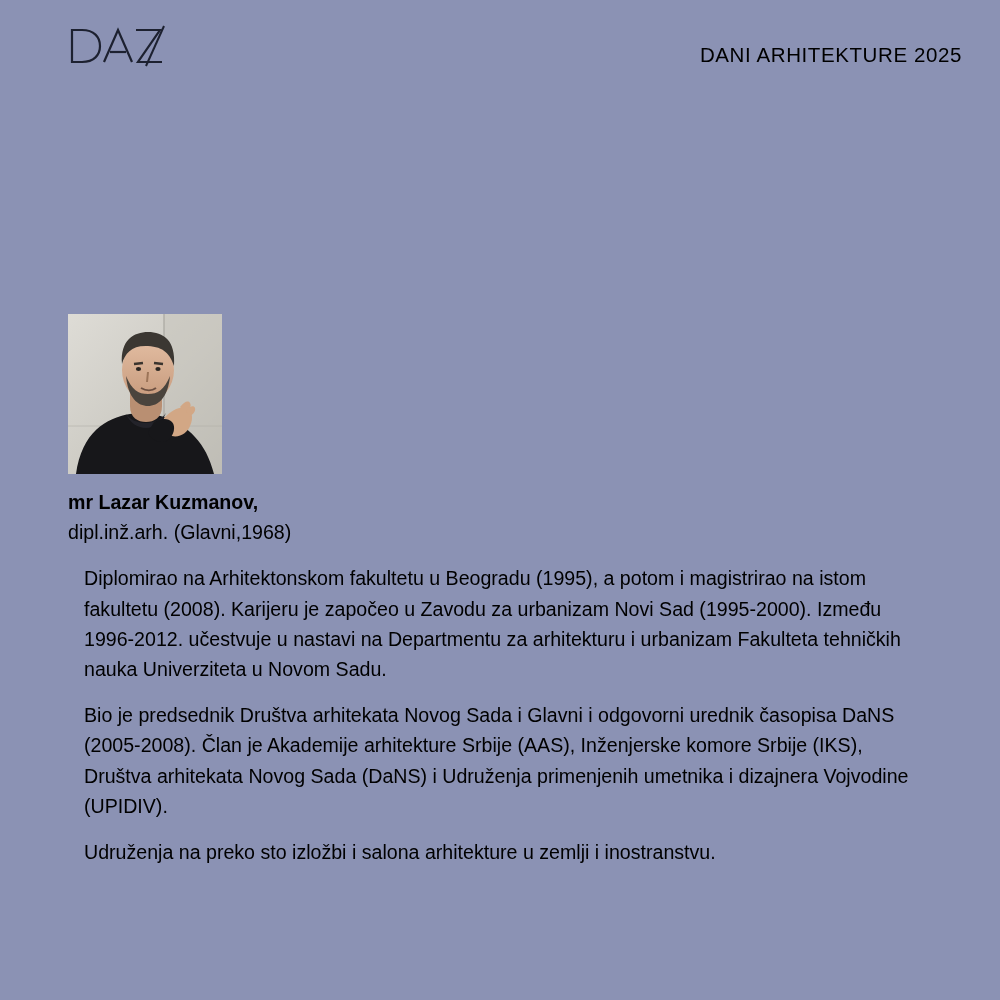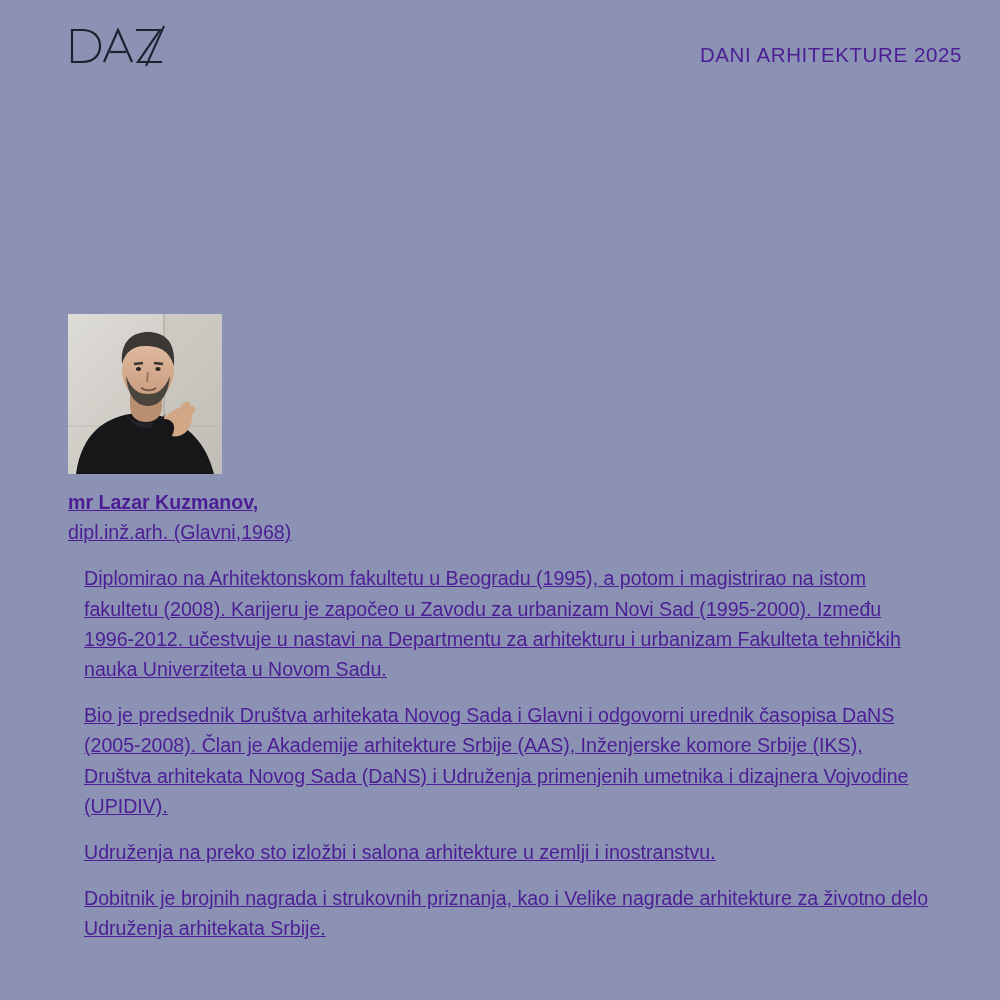--- a/index.html
+++ b/index.html
@@ -46,7 +46,7 @@
     top: 43px;
     font-size: 20.5px;
     letter-spacing: 0.6px;
-    color: #4c1d95;
+    color: #000000;
     white-space: nowrap;
   }
 

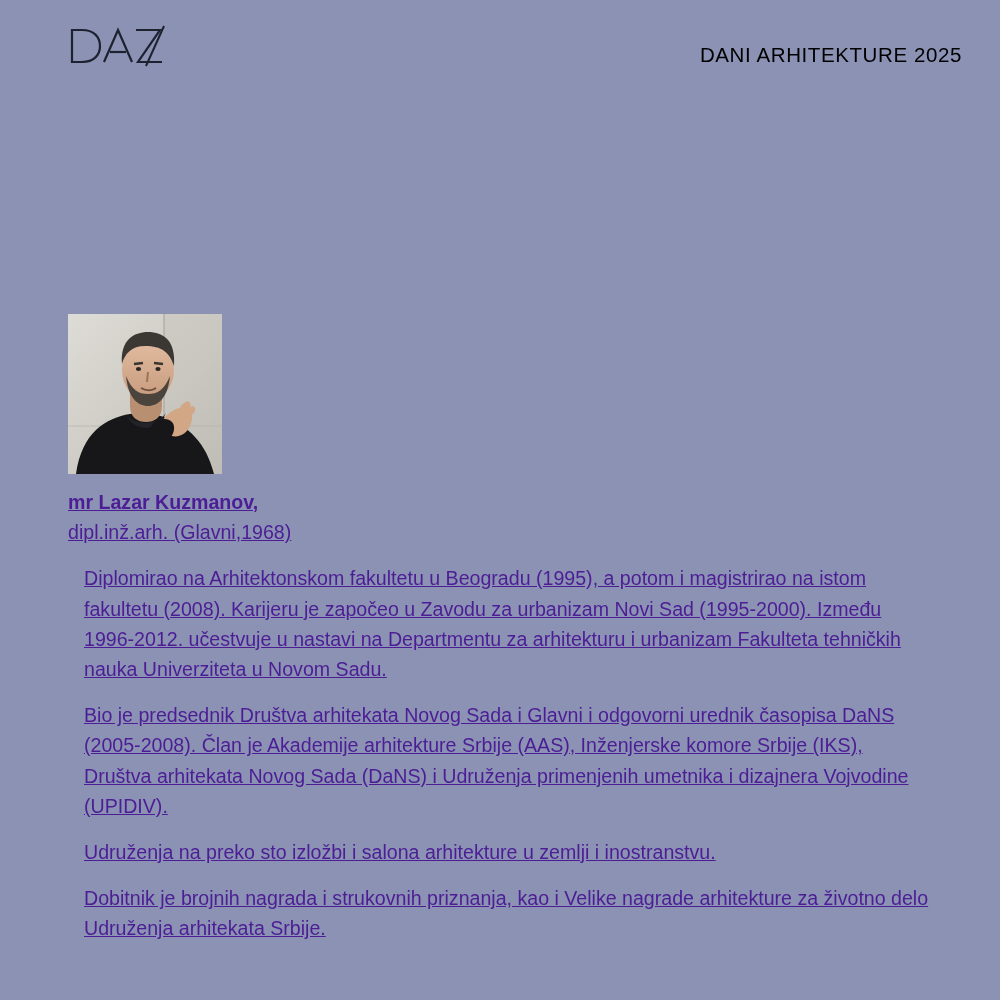--- a/index.html
+++ b/index.html
@@ -72,8 +72,7 @@
     width: 880px;
     font-size: 19.6px;
     line-height: 30.2px;
-    color: #4c1d95;
-    text-decoration: underline;
+    color: #000000;
   }
   .bio .name {
     font-weight: bold;

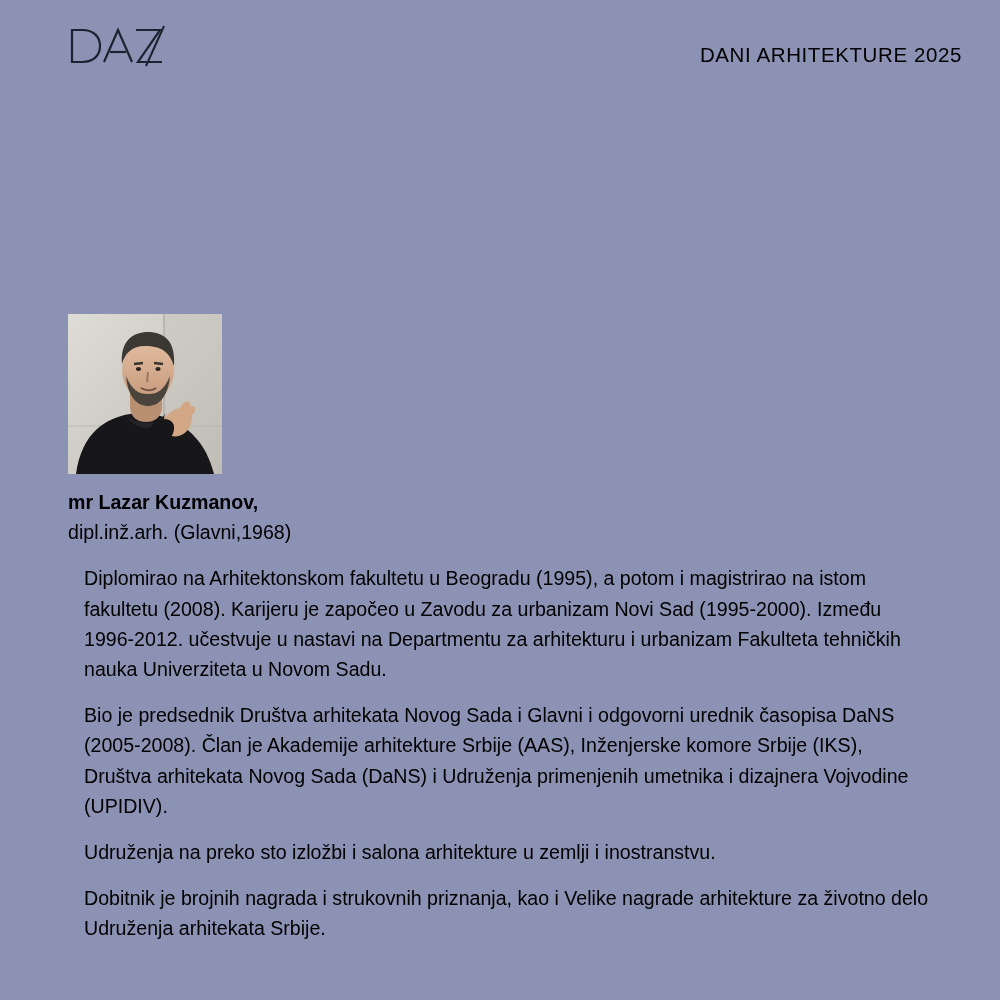--- a/index.html
+++ b/index.html
@@ -163,7 +163,6 @@
     <p class="para">Diplomirao na  Arhitektonskom fakultetu u Beogradu (1995), a potom i magistrirao na istom fakultetu (2008). Karijeru je započeo u Zavodu za urbanizam Novi Sad (1995-2000). Između 1996-2012. učestvuje u nastavi na  Departmentu za arhitekturu i urbanizam Fakulteta tehničkih nauka Univerziteta u Novom Sadu.</p>
     <p class="para">Bio je predsednik Društva arhitekata Novog Sada i Glavni i odgovorni urednik časopisa DaNS (2005-2008). Član je Akademije arhitekture Srbije (AAS),  Inženjerske komore Srbije (IKS),  Društva arhitekata Novog Sada (DaNS) i Udruženja primenjenih umetnika i dizajnera Vojvodine (UPIDIV).</p>
     <p class="para">Udruženja na preko sto izložbi i salona arhitekture u zemlji i inostranstvu.</p>
-    <p class="para">Dobitnik je brojnih nagrada i strukovnih priznanja, kao i Velike nagrade arhitekture za životno delo Udruženja arhitekata Srbije.</p>
   </div>
 
 </div>

